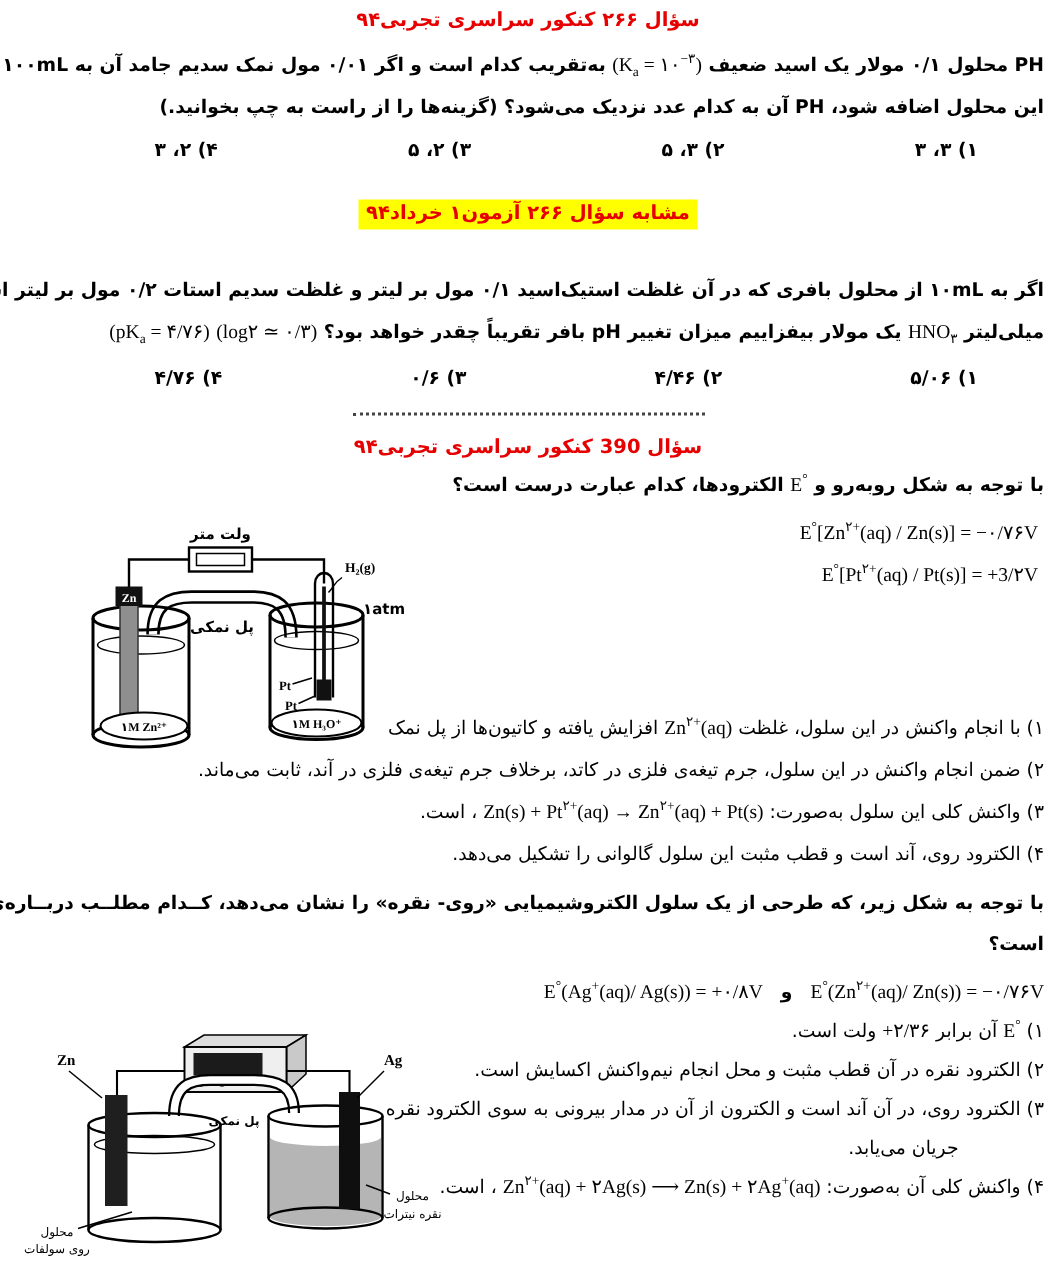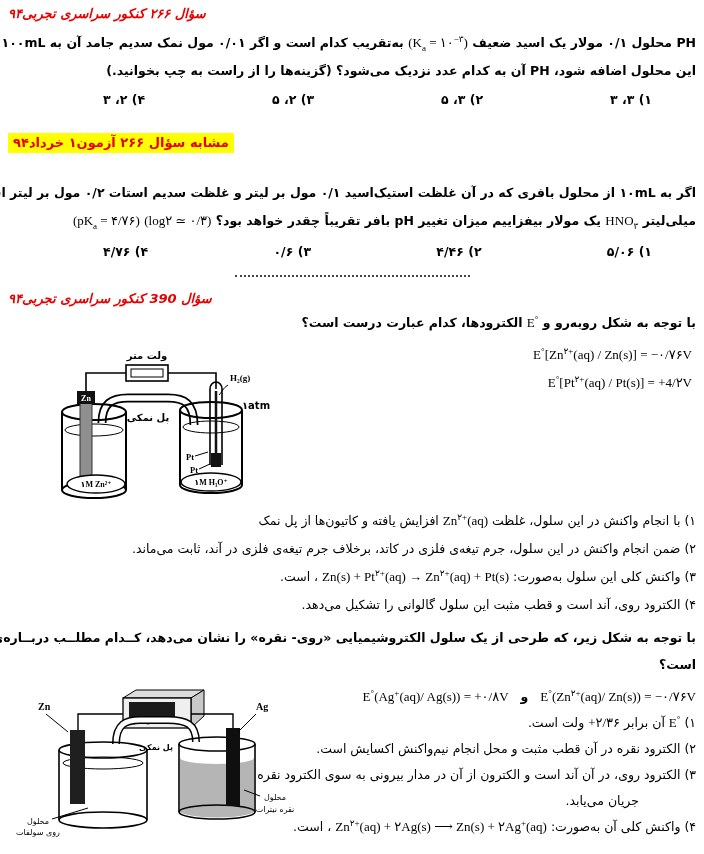--- a/index.html
+++ b/index.html
@@ -9,7 +9,7 @@
     background:#ffffff; direction:rtl; color:#000;
     font-family:"DejaVu Sans", sans-serif; font-size:12.5px;
   }
-  .sec-title { color:#e70000; font-weight:bold; font-size:13px; padding:0 8px; text-align:left;font-style:italic; }
+  .sec-title { color:#e70000; font-weight:bold; font-size:13px; padding:0 8px; text-align:center; }
   .hl-wrap { padding:0 8px; text-align:left; }
   .hl { display:inline-block; background:#ffff00; color:#e70000; font-weight:bold; font-size:13px; padding:2px 5px 3px; }
   .para { font-weight:bold; font-size:12.5px; line-height:28px; padding:0 8px; text-align:right; }

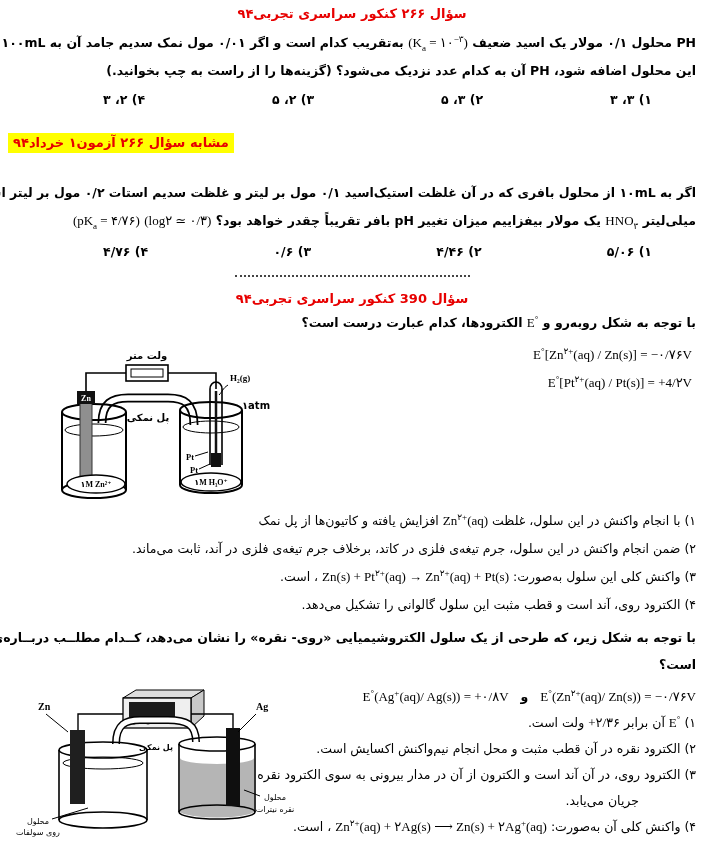--- a/index.html
+++ b/index.html
@@ -10,7 +10,7 @@
     font-family:"DejaVu Sans", sans-serif; font-size:12.5px;
   }
   .sec-title { color:#e70000; font-weight:bold; font-size:13px; padding:0 8px; text-align:center; }
-  .hl-wrap { padding:0 8px; text-align:left; }
+  .hl-wrap { padding:0 8px; text-align:center; }
   .hl { display:inline-block; background:#ffff00; color:#e70000; font-weight:bold; font-size:13px; padding:2px 5px 3px; }
   .para { font-weight:bold; font-size:12.5px; line-height:28px; padding:0 8px; text-align:right; }
   .just { text-align:justify; text-align-last:justify; white-space:nowrap; overflow:hidden; }

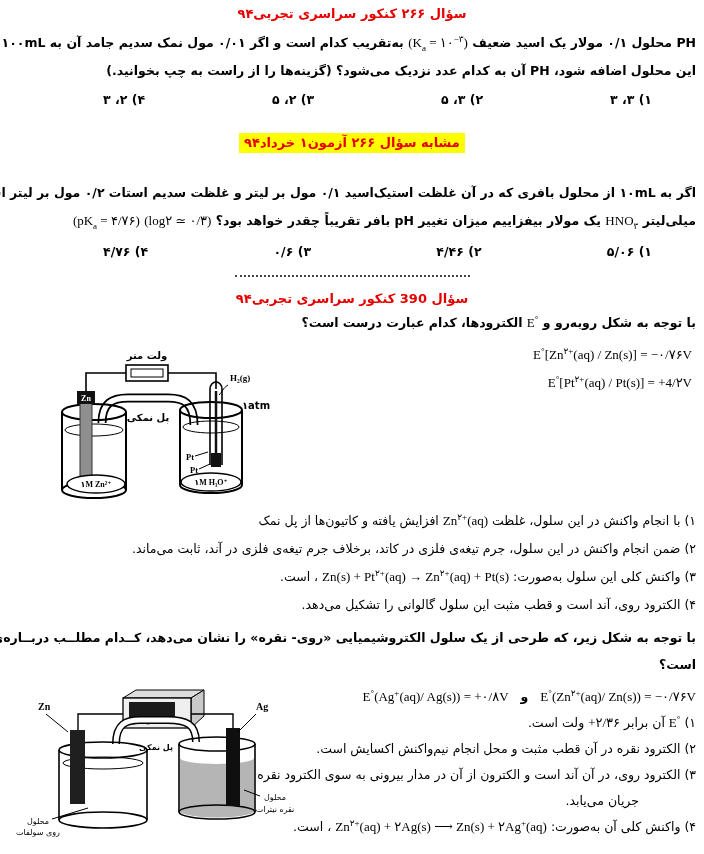--- a/index.html
+++ b/index.html
@@ -70,7 +70,7 @@
   </div>
   <div class="eo-block">
     <div class="f"><span>E</span><sup>°</sup><span>[Zn</span><sup>۲+</sup><span>(aq) / Zn(s)] = −۰/۷۶V</span></div>
-    <div class="f"><span>E</span><sup>°</sup><span>[Pt</span><sup>۲+</sup><span>(aq) / Pt(s)] = +4/۲V</span></div>
+    <div class="f"><span>E</span><sup>°</sup><span>[Pt</span><sup>۲+</sup><span>(aq) / Pt(s)] = +3/۲V</span></div>
   </div>
   <div class="opt mt74" style="padding-left:160px">
     <span>۱) با انجام واکنش در این سلول، غلظت </span><span class="f"><span>Zn</span><sup>۲+</sup><span>(aq)</span></span><span> افزایش یافته و کاتیون‌ها از پل نمک</span>

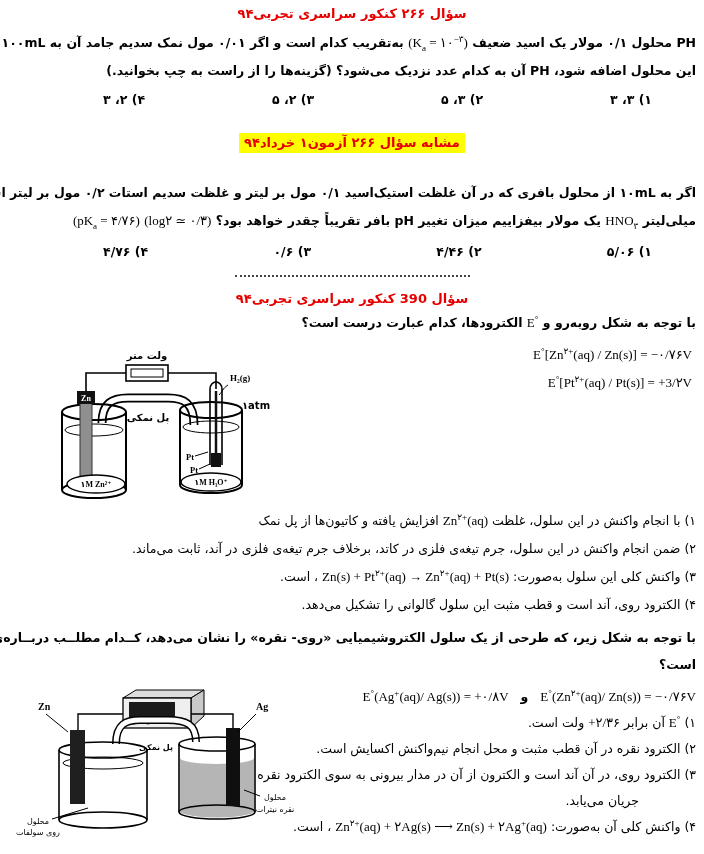--- a/index.html
+++ b/index.html
@@ -27,7 +27,7 @@
   svg text { font-family:"DejaVu Sans", sans-serif; }
   .svgf { font-family:"Liberation Serif","DejaVu Serif","DejaVu Sans",serif; font-weight:bold; }
   .mt6{margin-top:6px}.mt8{margin-top:8px}.mt9{margin-top:3px}.mt12{margin-top:12px}
-  .mt14{margin-top:14px}.mt24{margin-top:24px}.mt26{margin-top:26px}.mt74{margin-top:110px}
+  .mt14{margin-top:14px}.mt24{margin-top:24px}.mt26{margin-top:26px}.mt74{margin-top:74px}
 </style>
 </head>
 <body>

